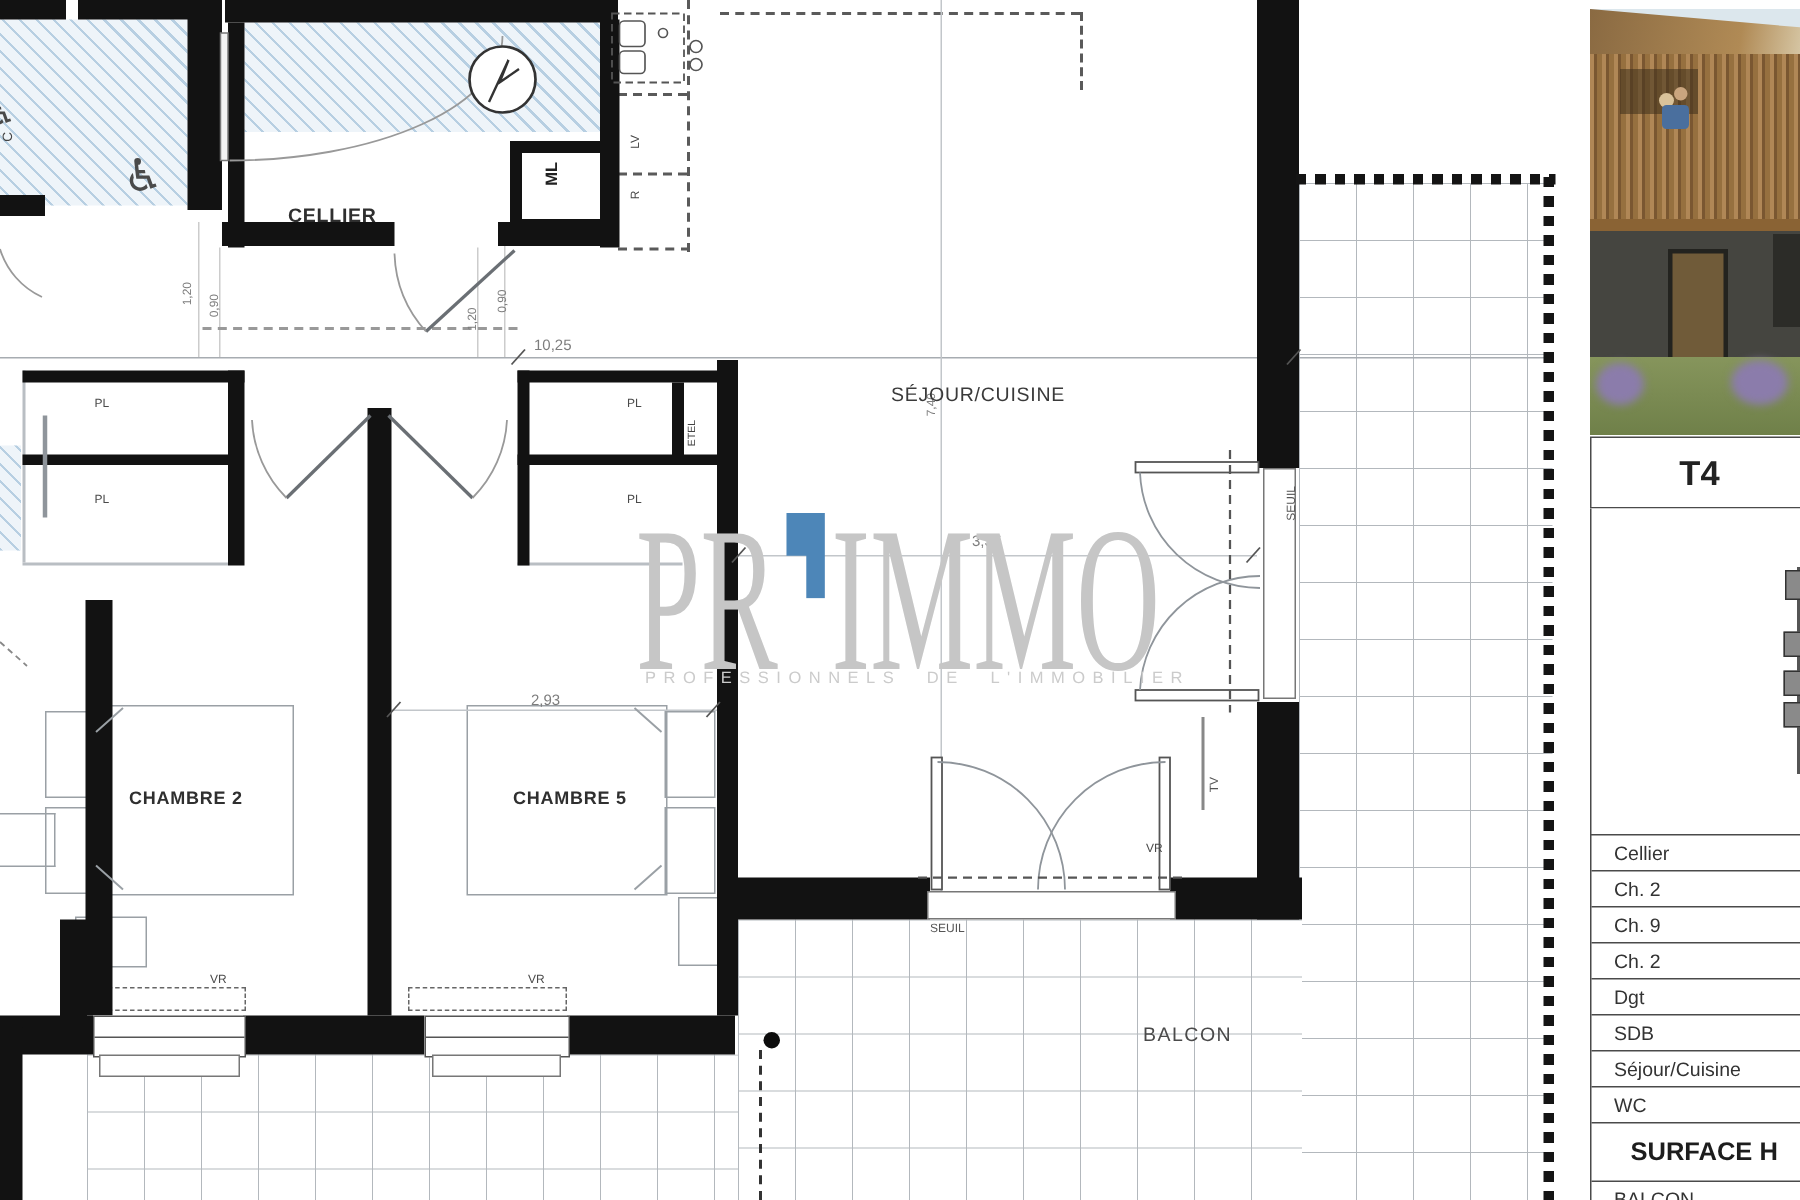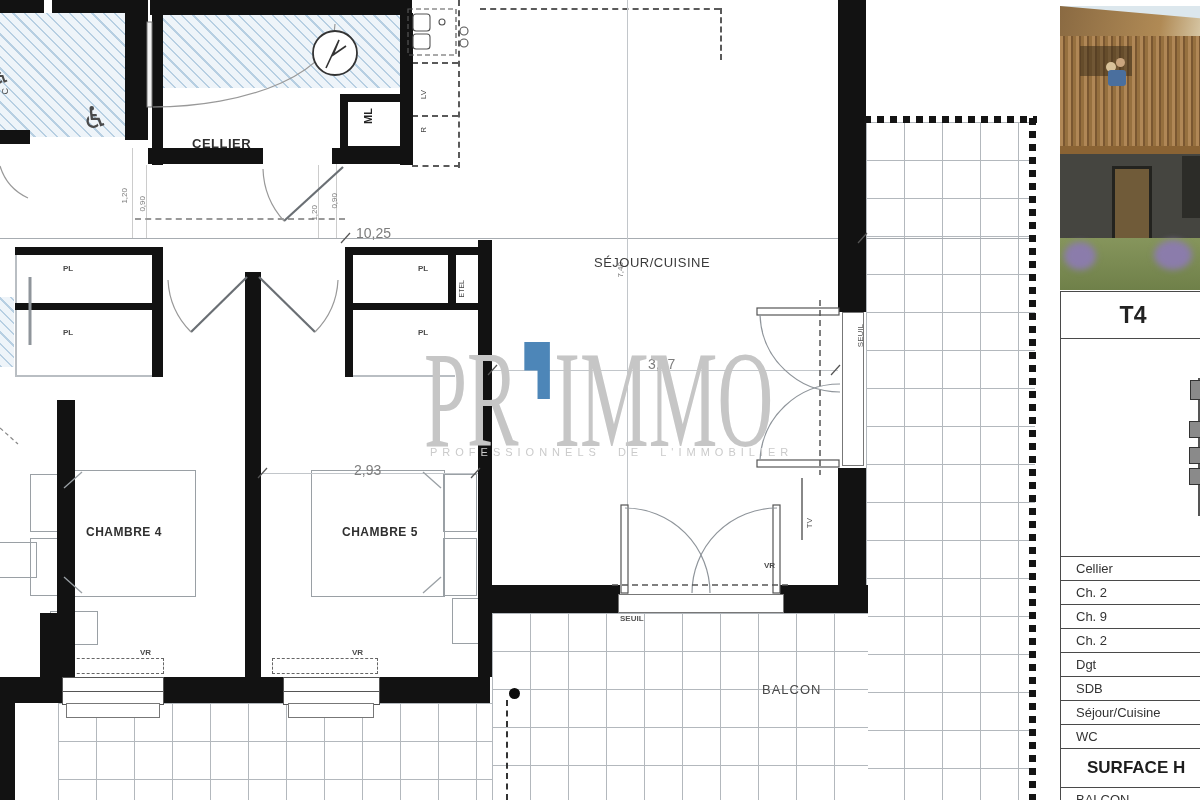--- a/index.html
+++ b/index.html
@@ -21,7 +21,7 @@
   .furn{position:absolute;border:1.5px solid #9aa0a5;background:transparent;}
   .roomlabel{position:absolute;color:#2f2f2f;font-weight:bold;font-size:13px;letter-spacing:.5px;z-index:5;}
   .small{position:absolute;color:#4a4a4a;font-size:8px;z-index:5;font-weight:bold;}
-  .dim{position:absolute;color:#7d7d7d;font-size:14px;z-index:5;}
+  .dim{position:absolute;color:#7d7d7d;font-size:10px;z-index:5;}
   .vtext{position:absolute;writing-mode:vertical-rl;transform:rotate(180deg);z-index:5;}
   .seuil{position:absolute;background:#fff;border:1px solid #777;z-index:4;}
   .winbox{position:absolute;background:#fff;border:1.2px solid #555;z-index:4;}

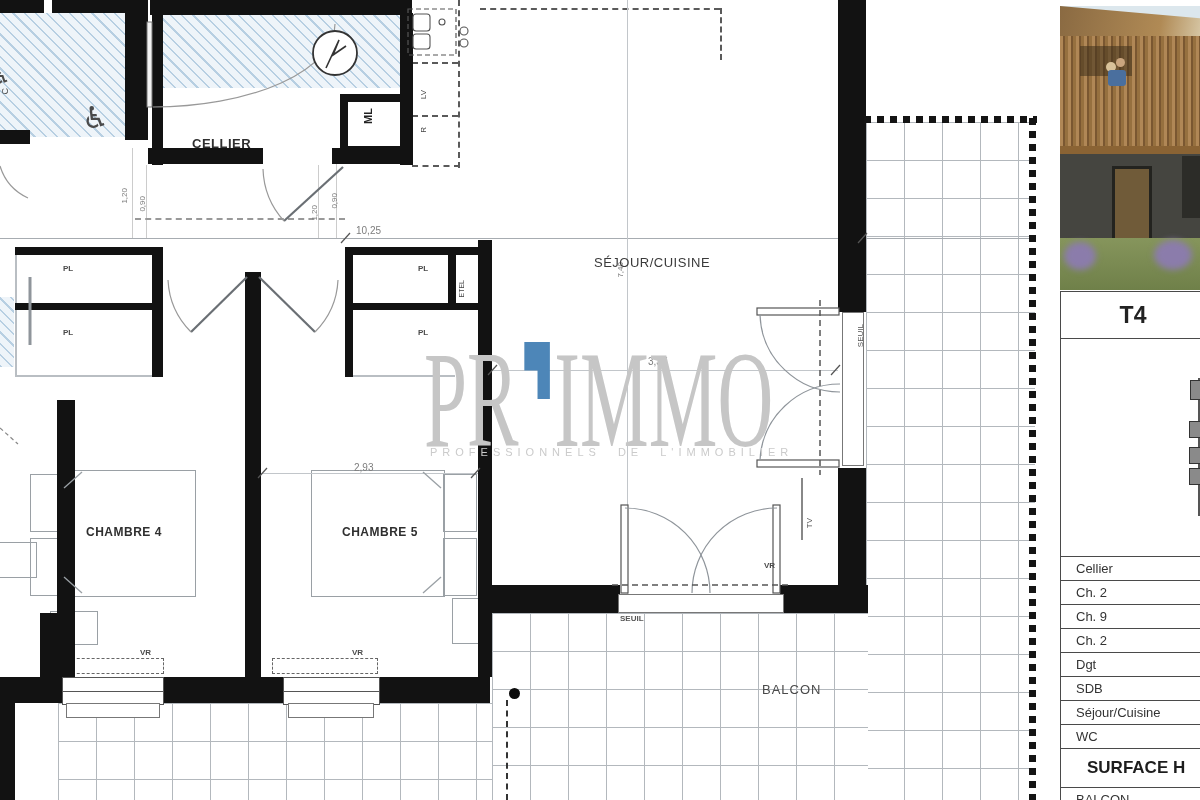--- a/index.html
+++ b/index.html
@@ -20,7 +20,7 @@
   .dashv{position:absolute;border-left:2px dashed #5a5a5a;}
   .furn{position:absolute;border:1.5px solid #9aa0a5;background:transparent;}
   .roomlabel{position:absolute;color:#2f2f2f;font-weight:bold;font-size:13px;letter-spacing:.5px;z-index:5;}
-  .small{position:absolute;color:#4a4a4a;font-size:8px;z-index:5;font-weight:bold;}
+  .small{position:absolute;color:#4a4a4a;font-size:8px;z-index:5;}
   .dim{position:absolute;color:#7d7d7d;font-size:10px;z-index:5;}
   .vtext{position:absolute;writing-mode:vertical-rl;transform:rotate(180deg);z-index:5;}
   .seuil{position:absolute;background:#fff;border:1px solid #777;z-index:4;}

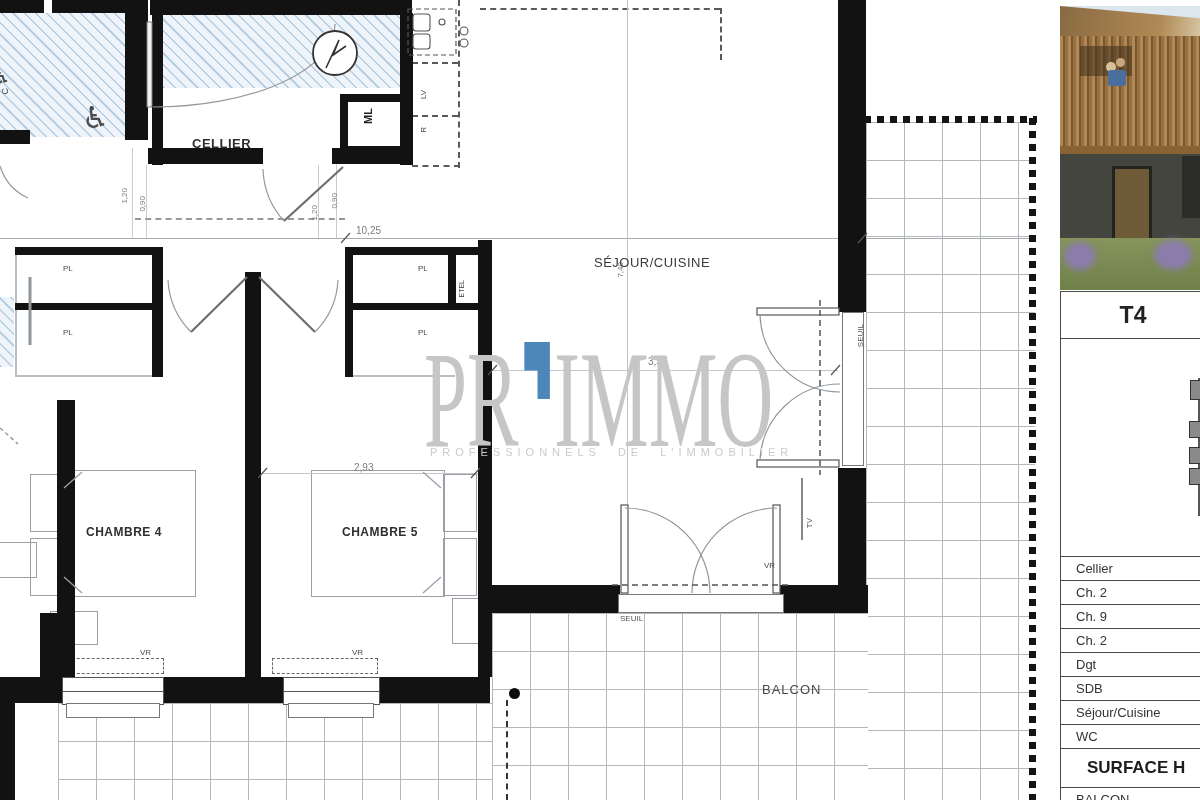--- a/index.html
+++ b/index.html
@@ -182,7 +182,7 @@
 
     <span class="roomlabel" style="left:192px;top:136px;">CELLIER</span>
     <span class="roomlabel" style="left:594px;top:255px;font-weight:normal;color:#3a3a3a;">SÉJOUR/CUISINE</span>
-    <span class="roomlabel" style="left:86px;top:525px;font-size:12px;">CHAMBRE 4</span>
+    <span class="roomlabel" style="left:86px;top:525px;font-size:12px;">CHAMBRE 2</span>
     <span class="roomlabel" style="left:342px;top:525px;font-size:12px;">CHAMBRE 5</span>
     <span class="roomlabel" style="left:762px;top:682px;font-weight:normal;color:#4a4a4a;letter-spacing:1px;">BALCON</span>
 

